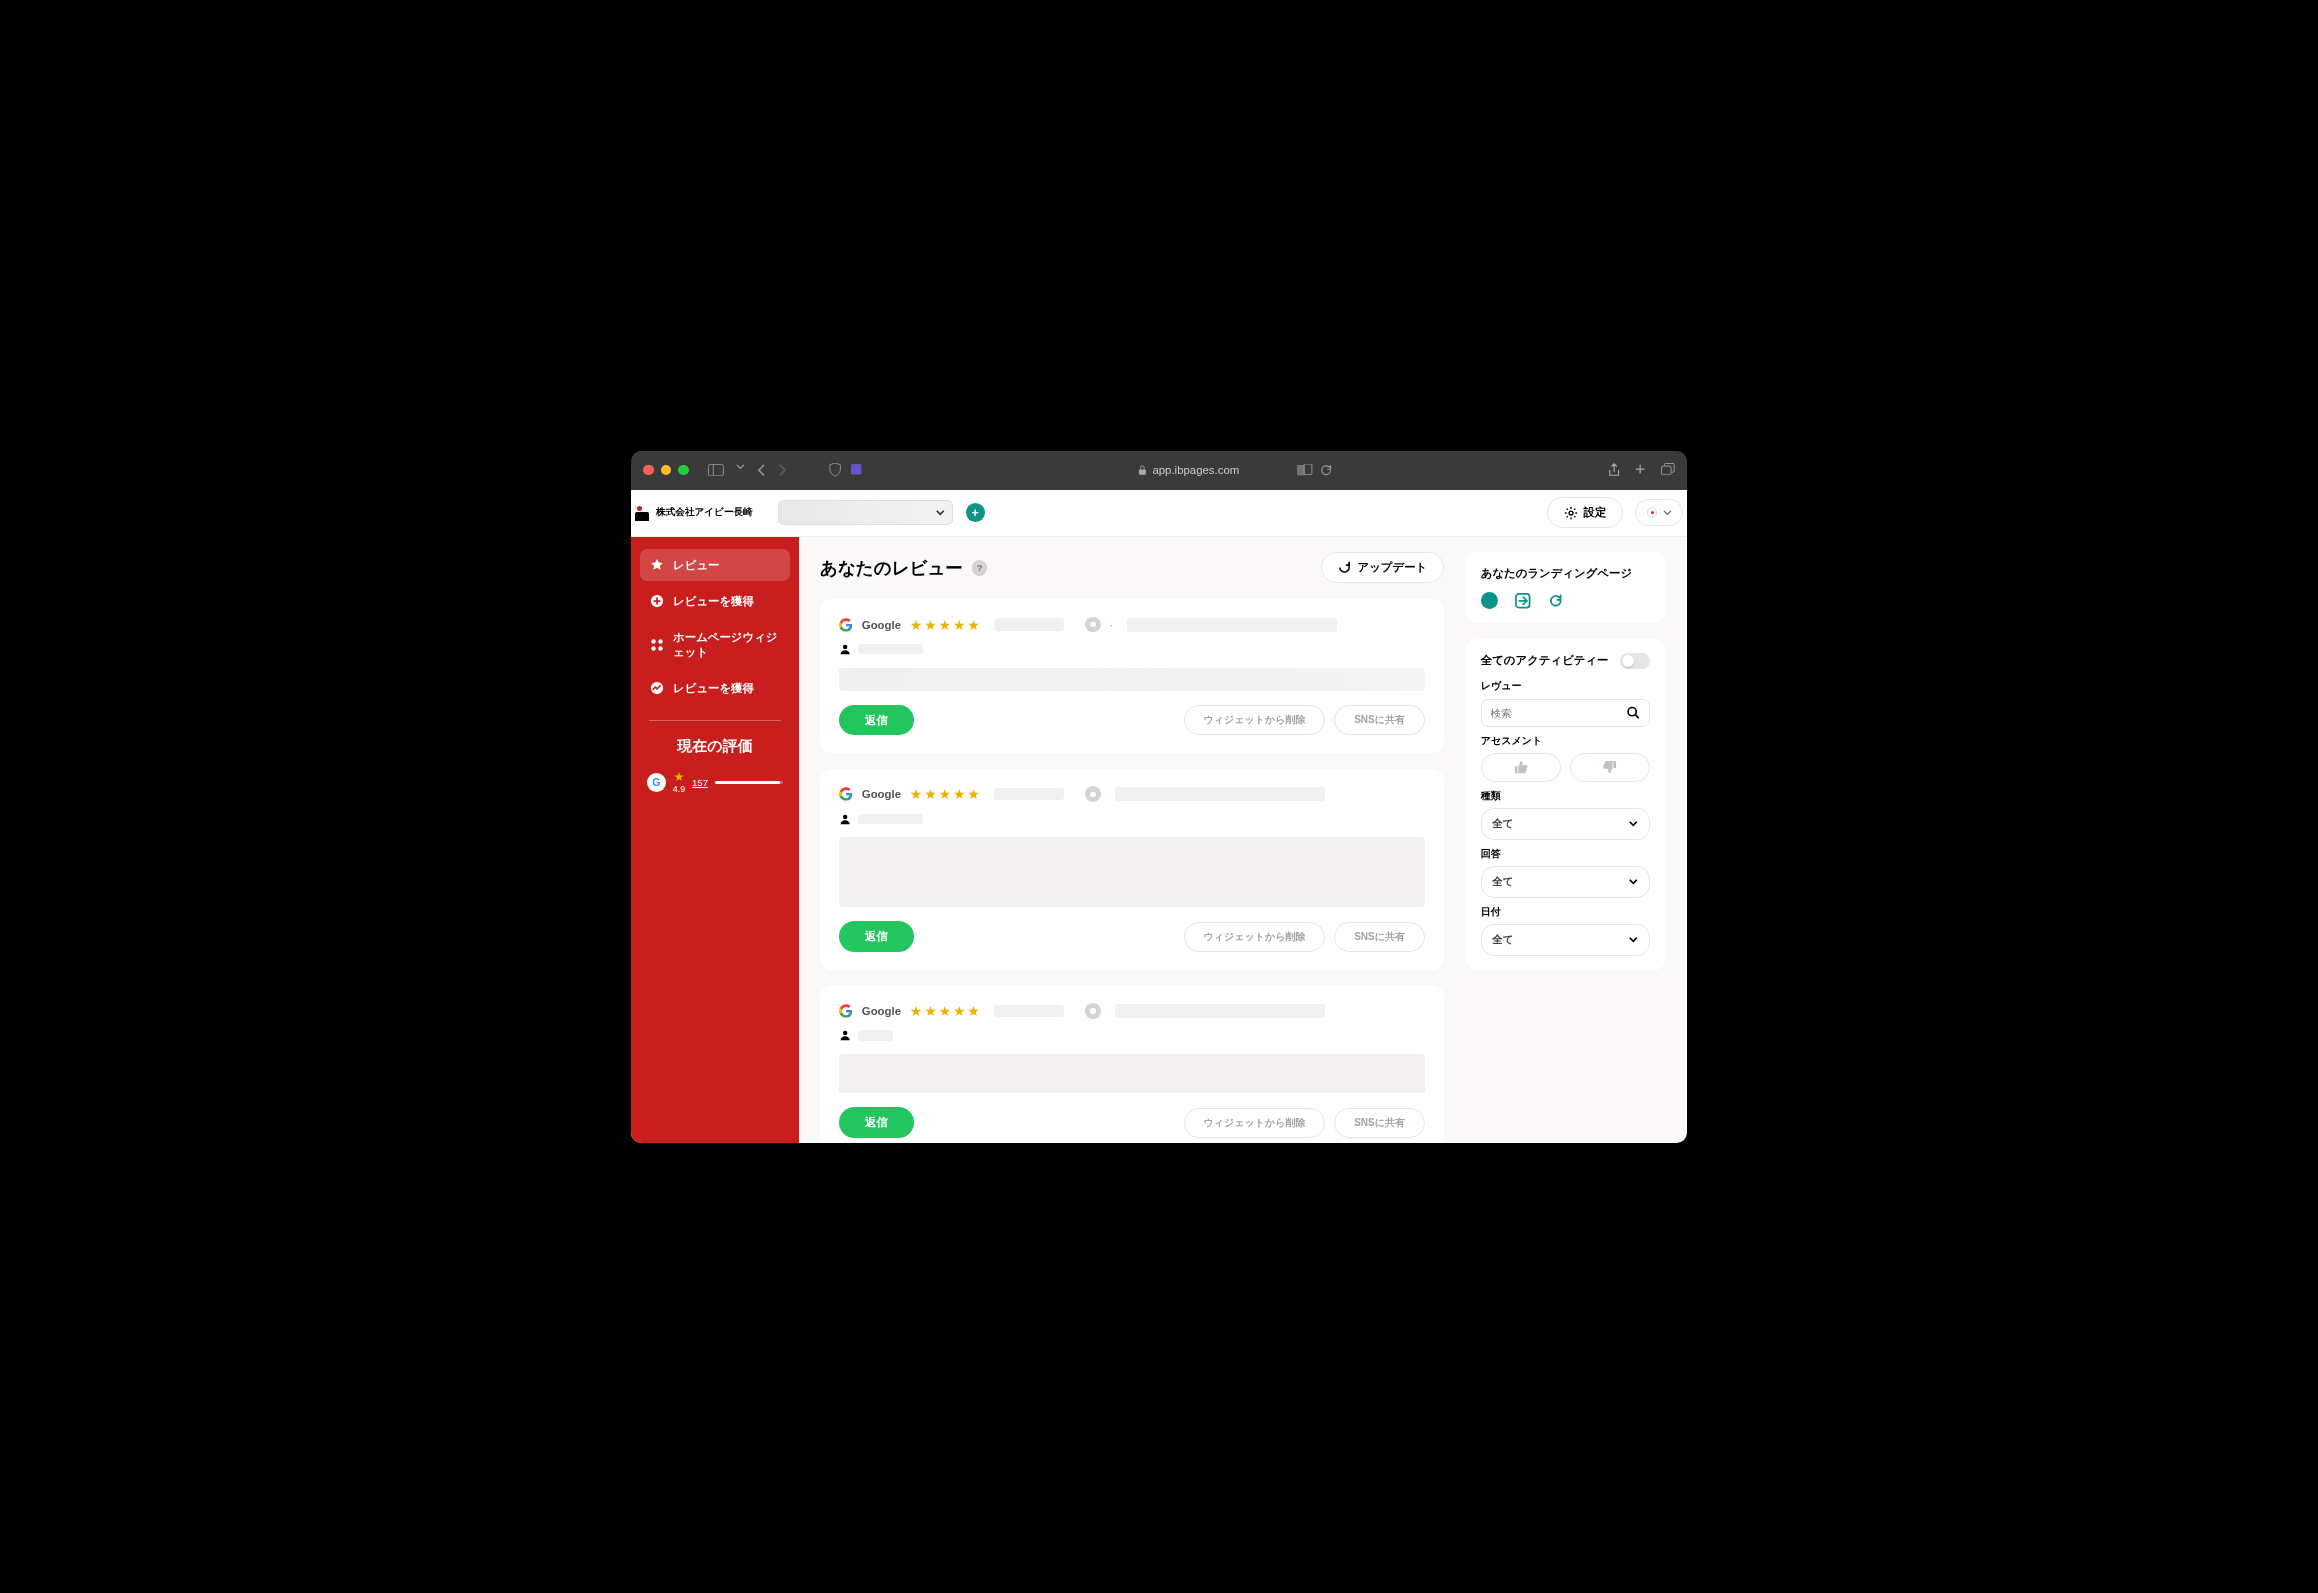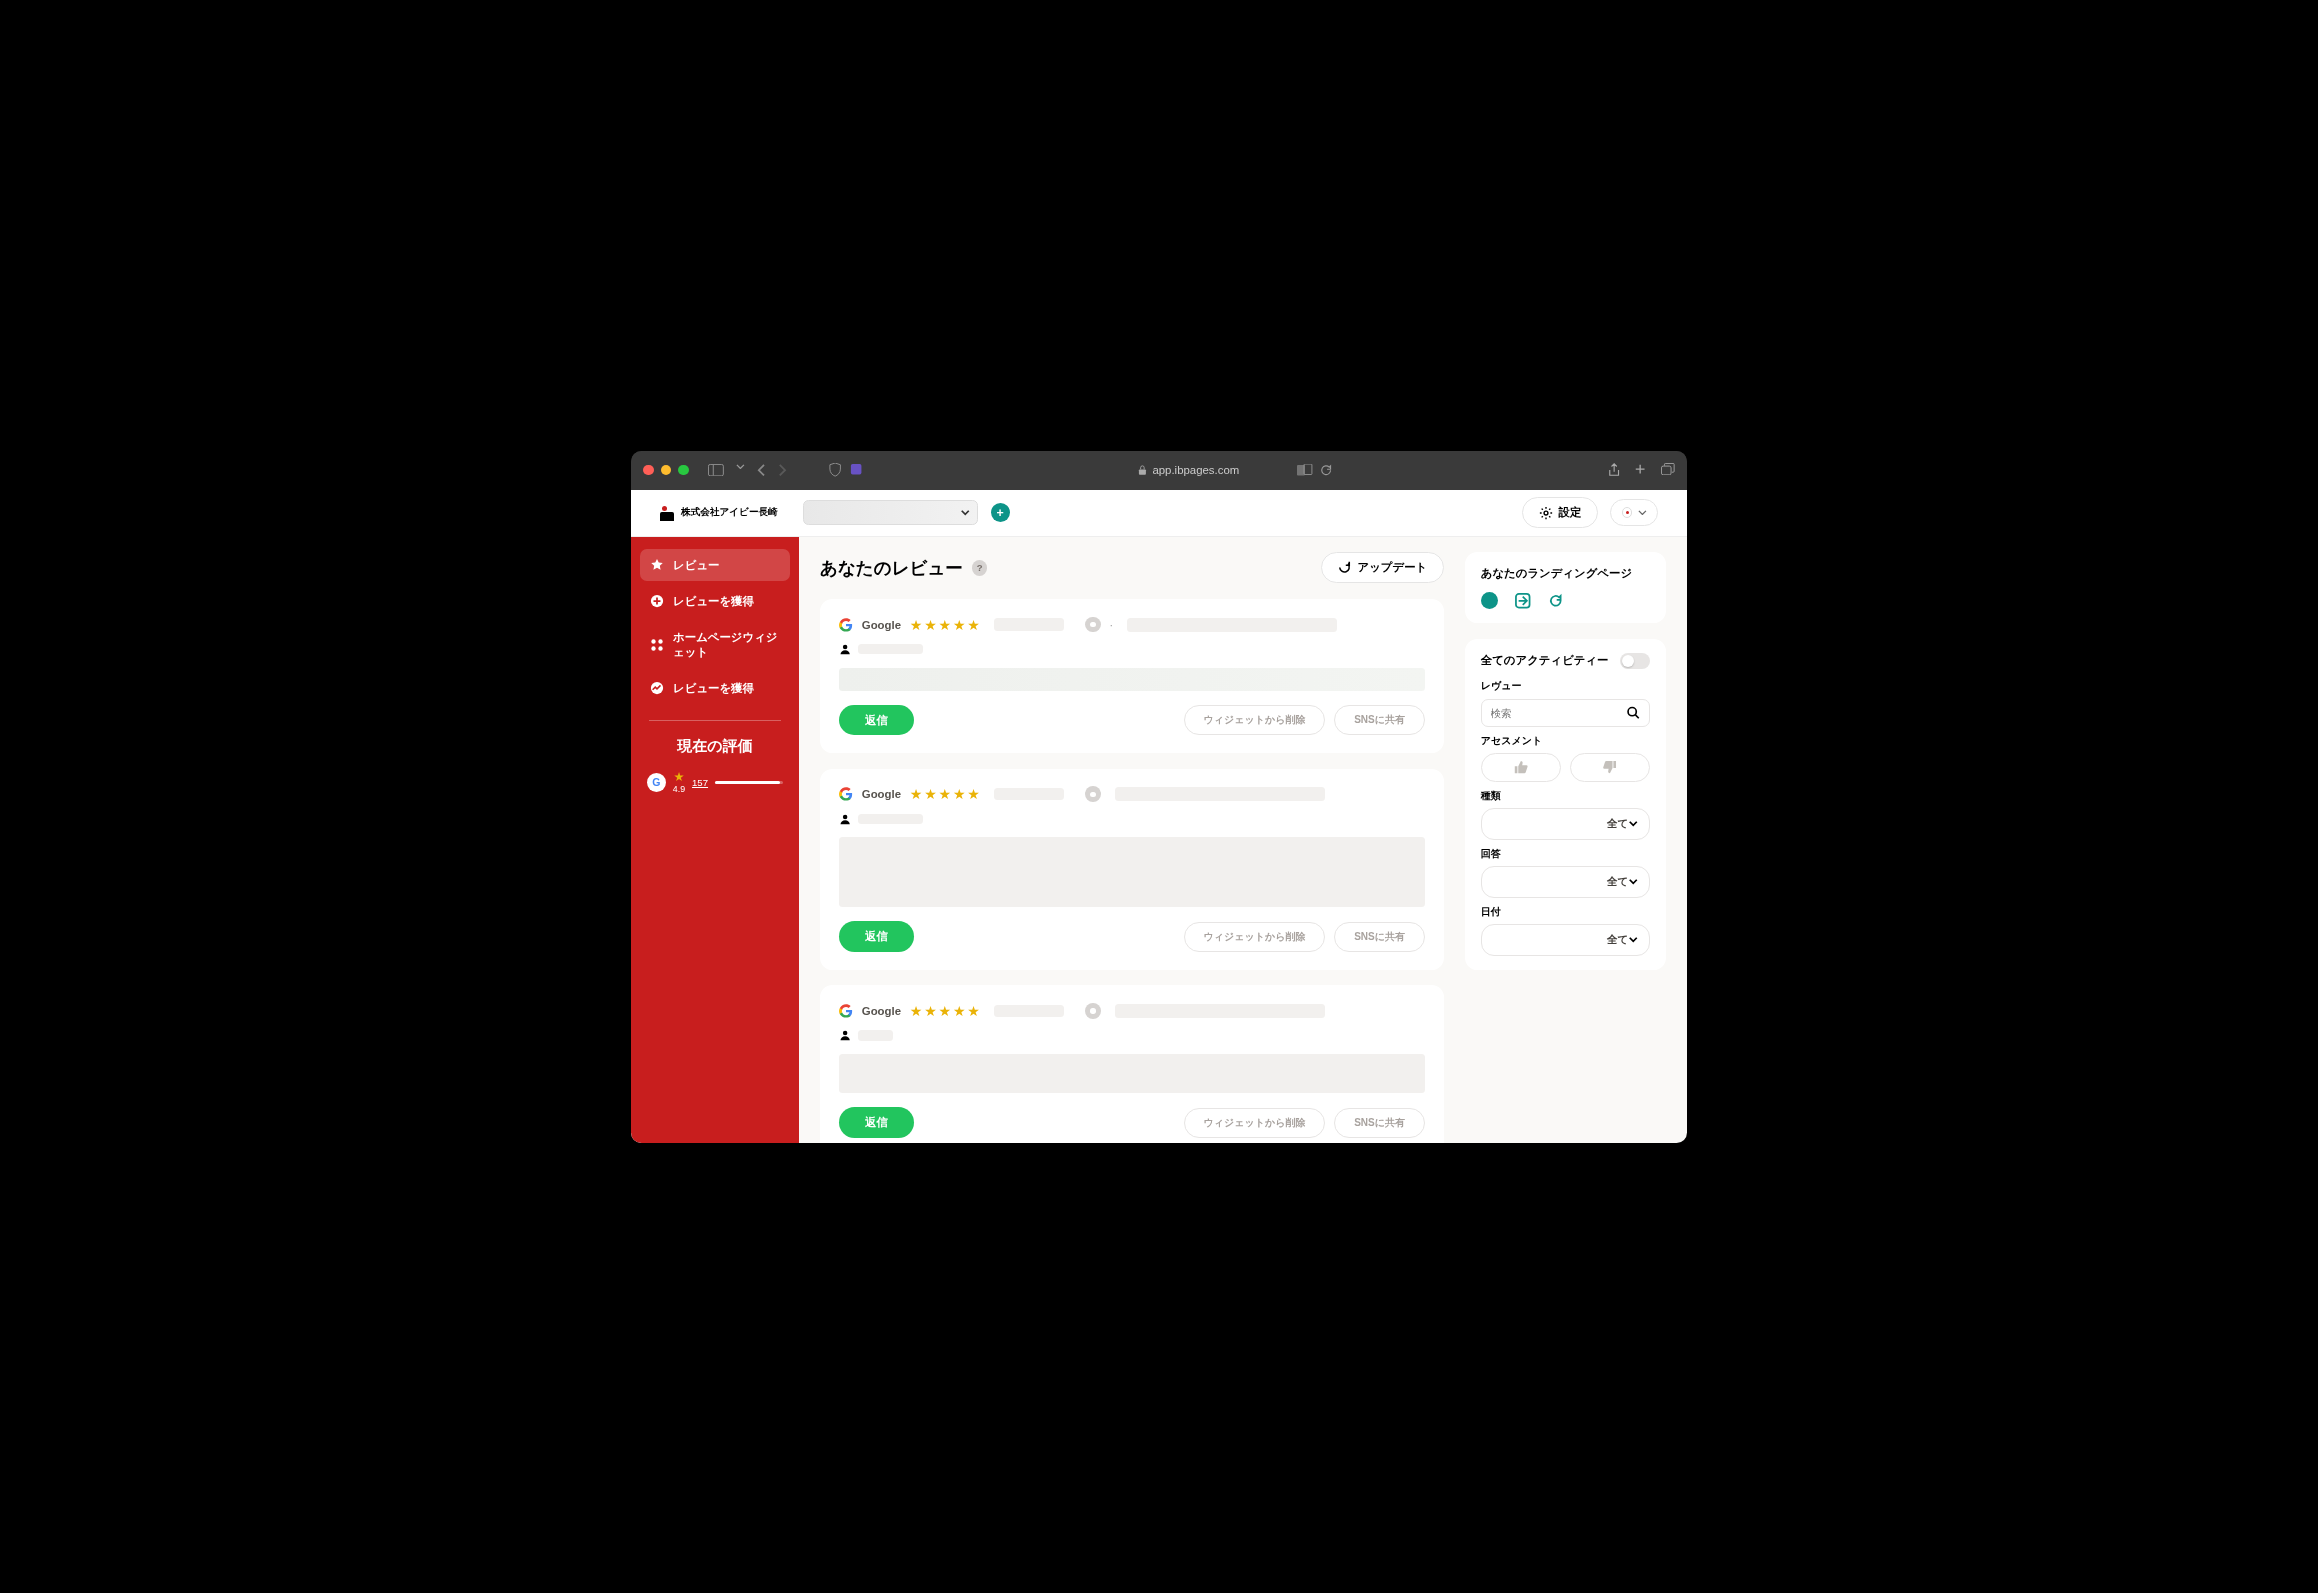--- a/index.html
+++ b/index.html
@@ -25,7 +25,7 @@
 
 
 .app { flex: 1; background: #faf9f7; display: flex; flex-direction: column; overflow: hidden; }
-.topbar { height: 47px; background: #fff; display: flex; align-items: center; padding: 0 29px; gap: 12.3px; border-bottom: 0.9px solid #eee; }
+.topbar { height: 47px; background: #fff; display: flex; align-items: center; padding: 0 4px; gap: 12.3px; border-bottom: 0.9px solid #eee; }
 .logo-area { display: flex; align-items: center; gap: 5.3px; font-size: 9.6px; font-weight: 600; width: 131px; }
 .logo-mark { width: 15.8px; height: 17.5px; position: relative; }
 .logo-mark::before { content: ""; position: absolute; left: 1.8px; top: 1.8px; width: 5.3px; height: 5.3px; background: #c81e1e; border-radius: 50%; }

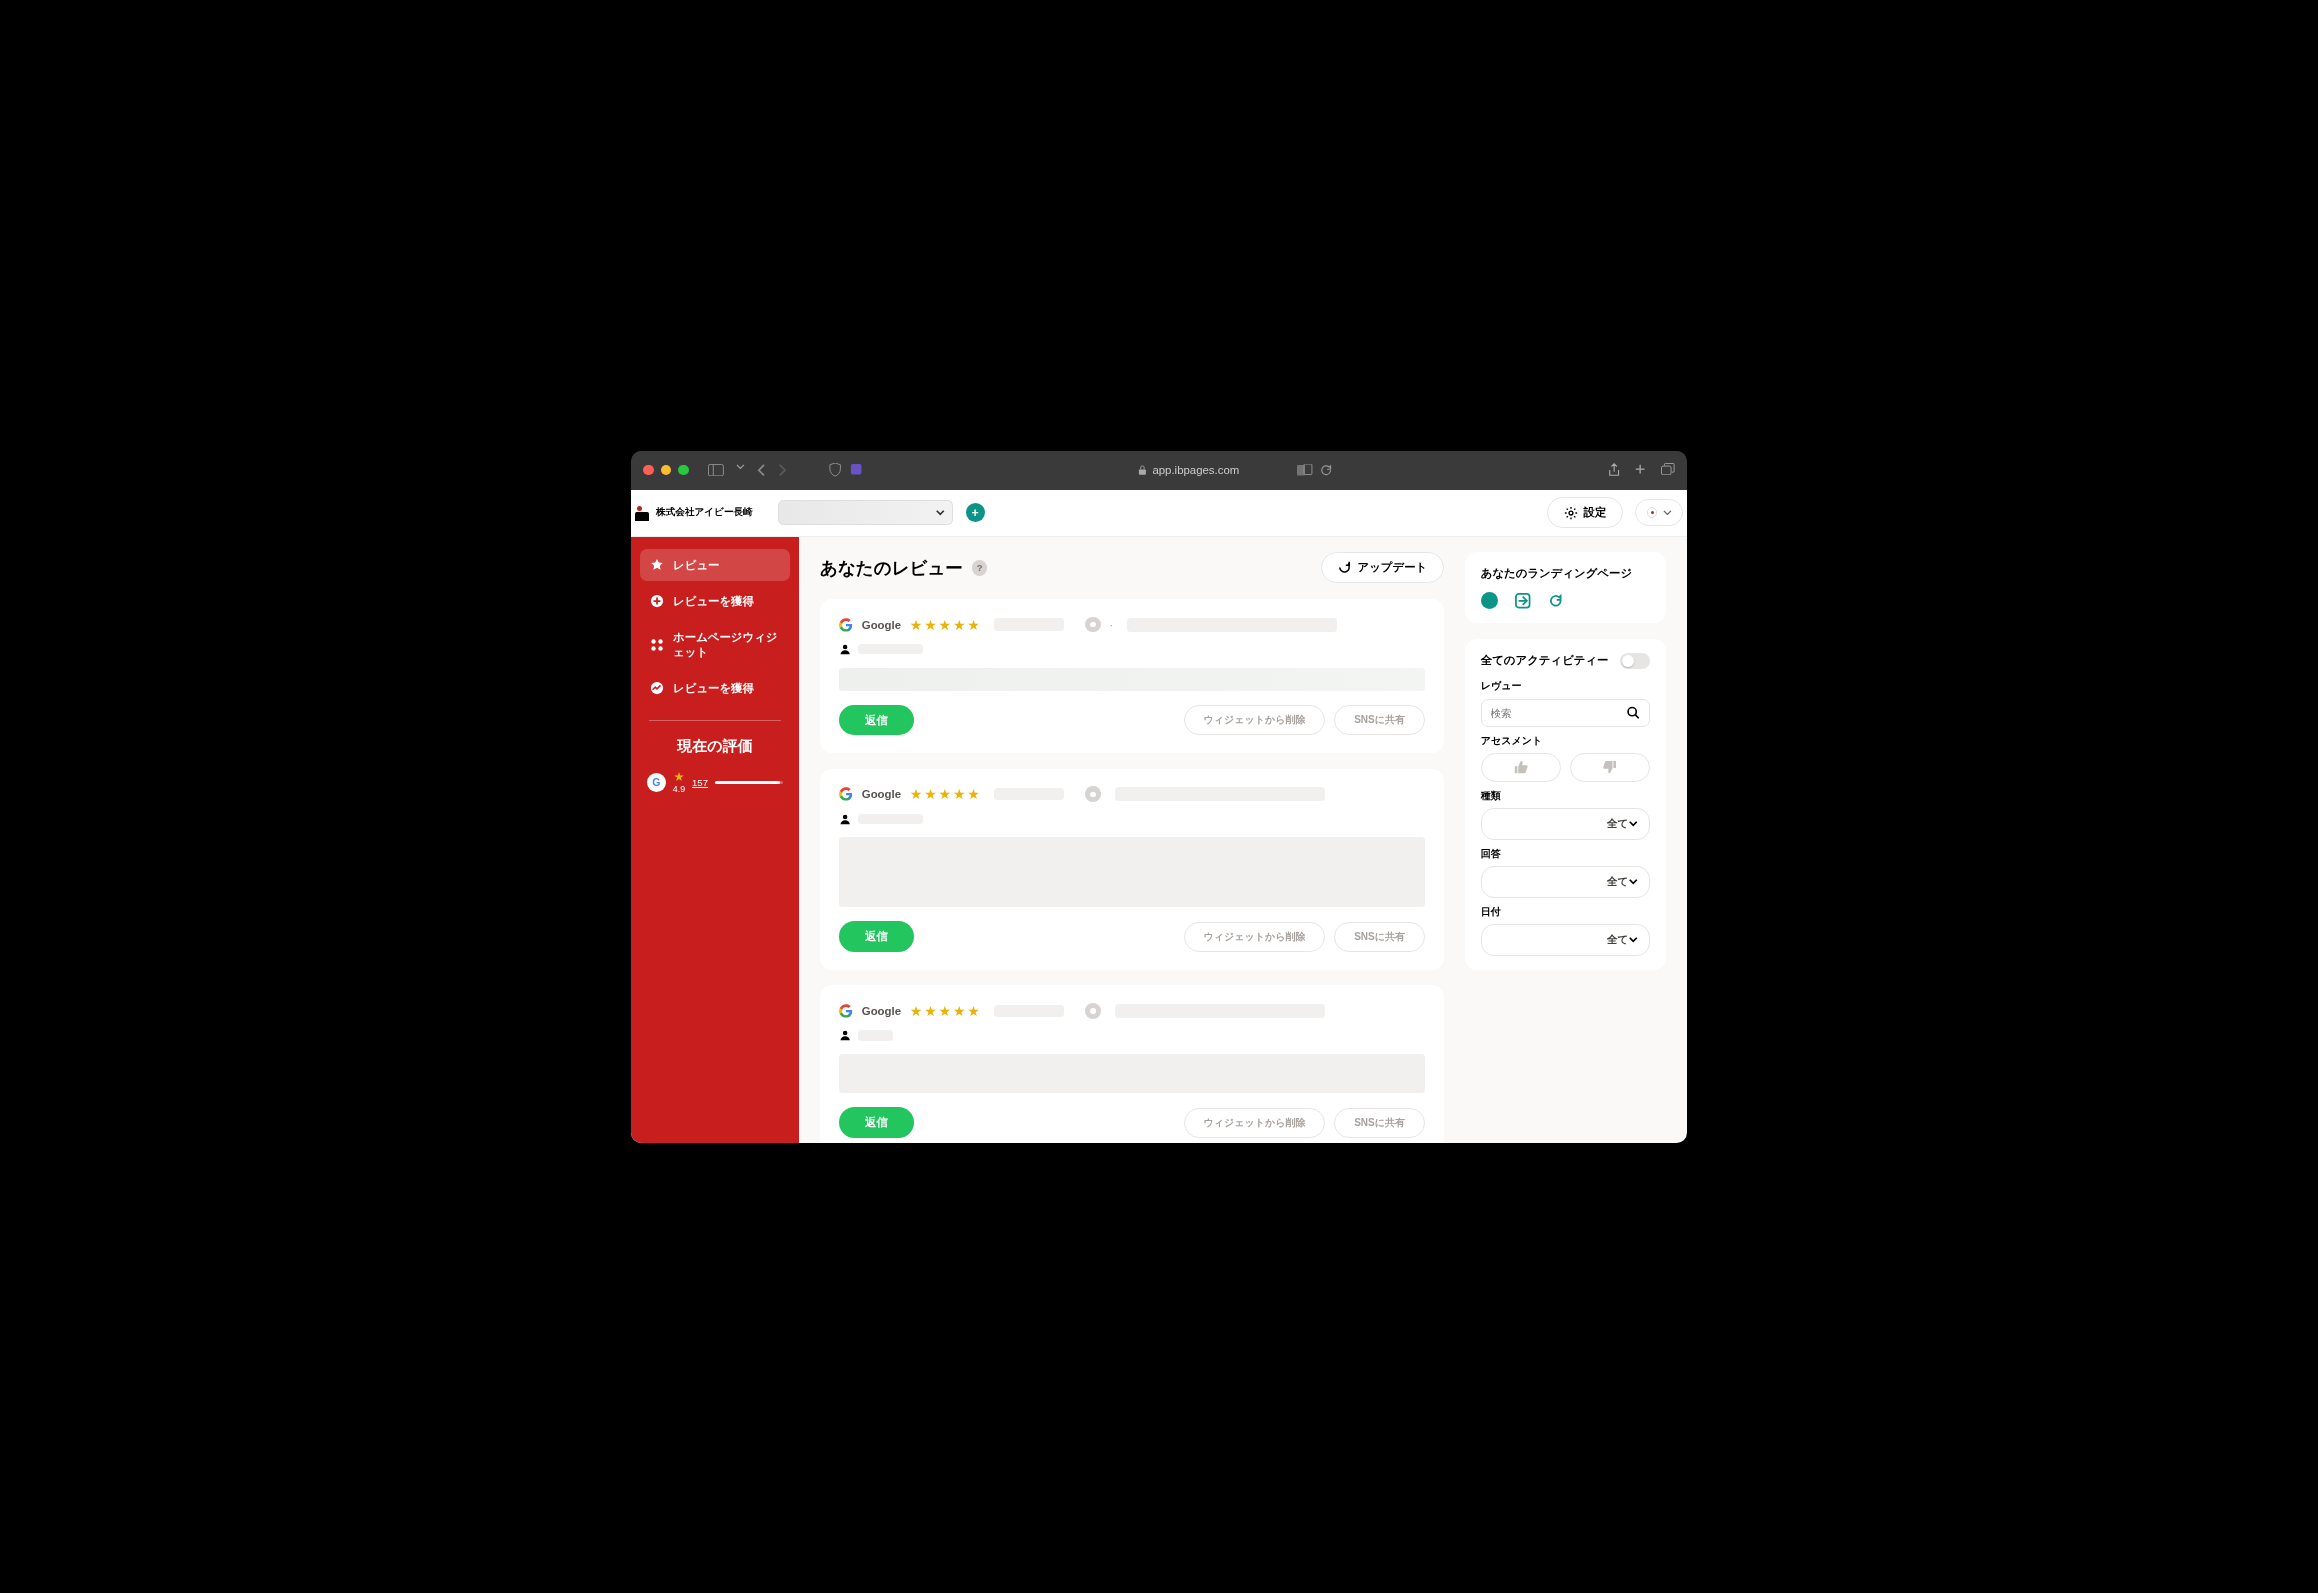--- a/index.html
+++ b/index.html
@@ -101,7 +101,7 @@
 .search-box input { flex: 1; border: none; outline: none; font-size: 10.5px; background: transparent; }
 .assess-row { display: flex; gap: 8.8px; }
 .assess-btn { flex: 1; border: 0.9px solid #e7e5e4; border-radius: 17.5px; padding: 6.1px 0; display: flex; align-items: center; justify-content: center; color: #c4c0bb; }
-.select-box { display: flex; align-items: center; justify-content: flex-end; border: 0.9px solid #e7e5e4; border-radius: 13px; padding: 7.9px 10.5px; font-size: 10.5px; font-weight: 600; color: #44403c; }
+.select-box { display: flex; align-items: center; justify-content: space-between; border: 0.9px solid #e7e5e4; border-radius: 13px; padding: 7.9px 10.5px; font-size: 10.5px; font-weight: 600; color: #44403c; }
 
 svg { display: block; }
 </style>

